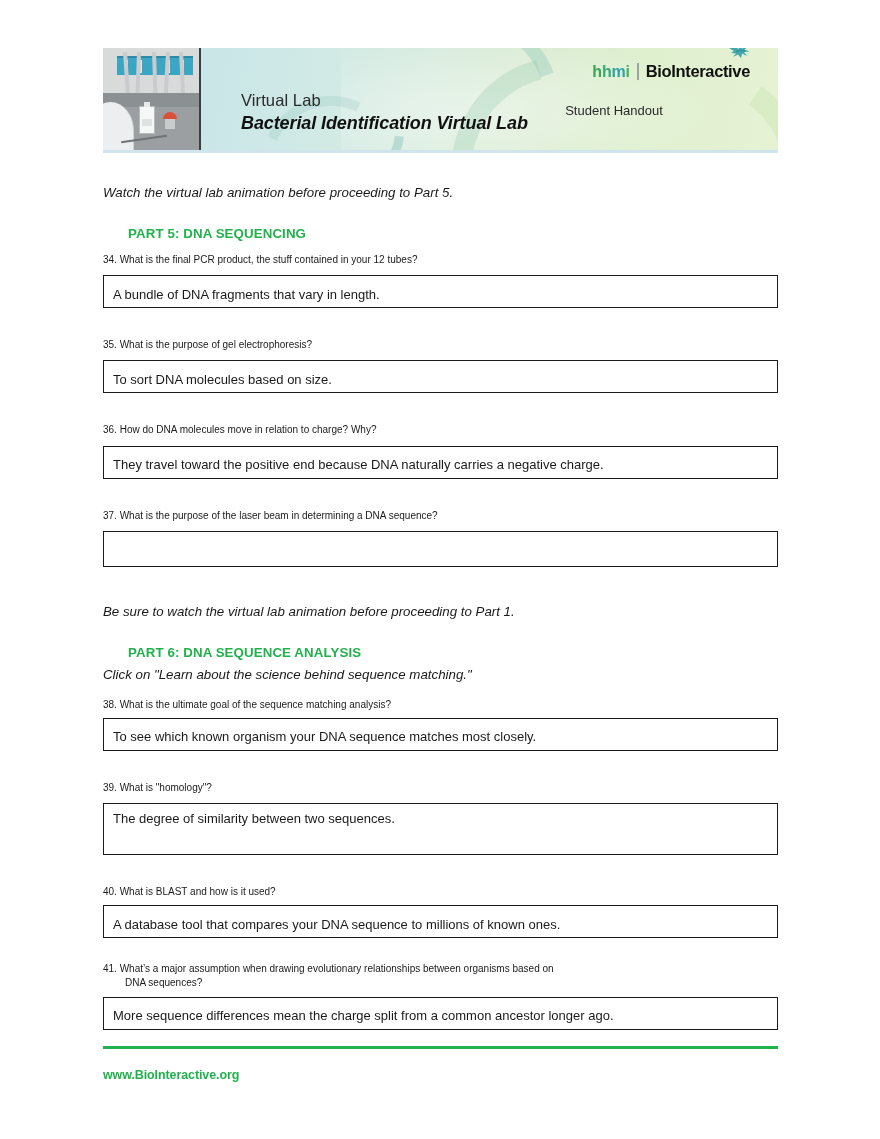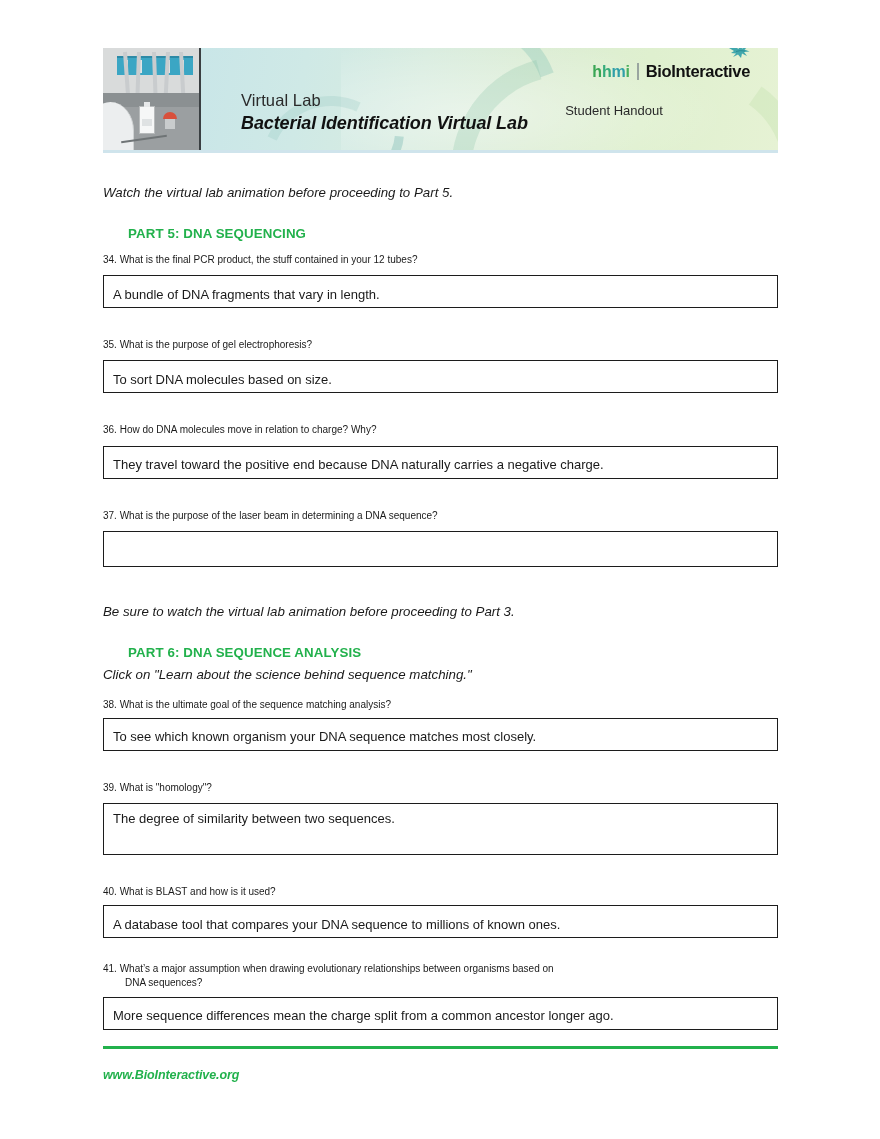--- a/index.html
+++ b/index.html
@@ -391,7 +391,7 @@
     </div>
 
     <div class="sp-36"></div>
-    <div class="instr">Be sure to watch the virtual lab animation before proceeding to Part 3.</div>
+    <div class="instr">Be sure to watch the virtual lab animation before proceeding to Part 1.</div>
     <div class="sp-24"></div>
 
     <div class="part-head">PART 6: DNA SEQUENCE ANALYSIS</div>

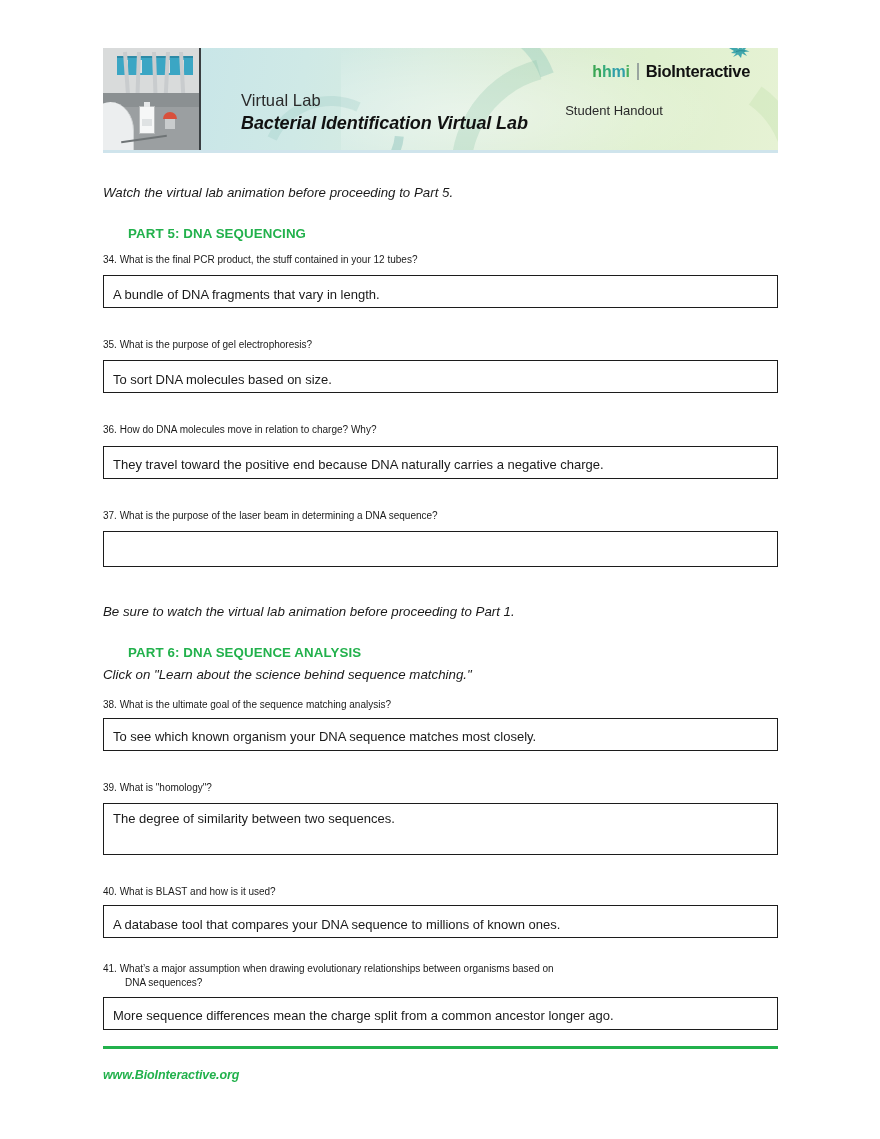--- a/index.html
+++ b/index.html
@@ -283,7 +283,6 @@
     left: 103px;
     top: 1046px;
     width: 675px;
-    font-style: italic;
   }
   .footer-rule {
     width: 675px;

